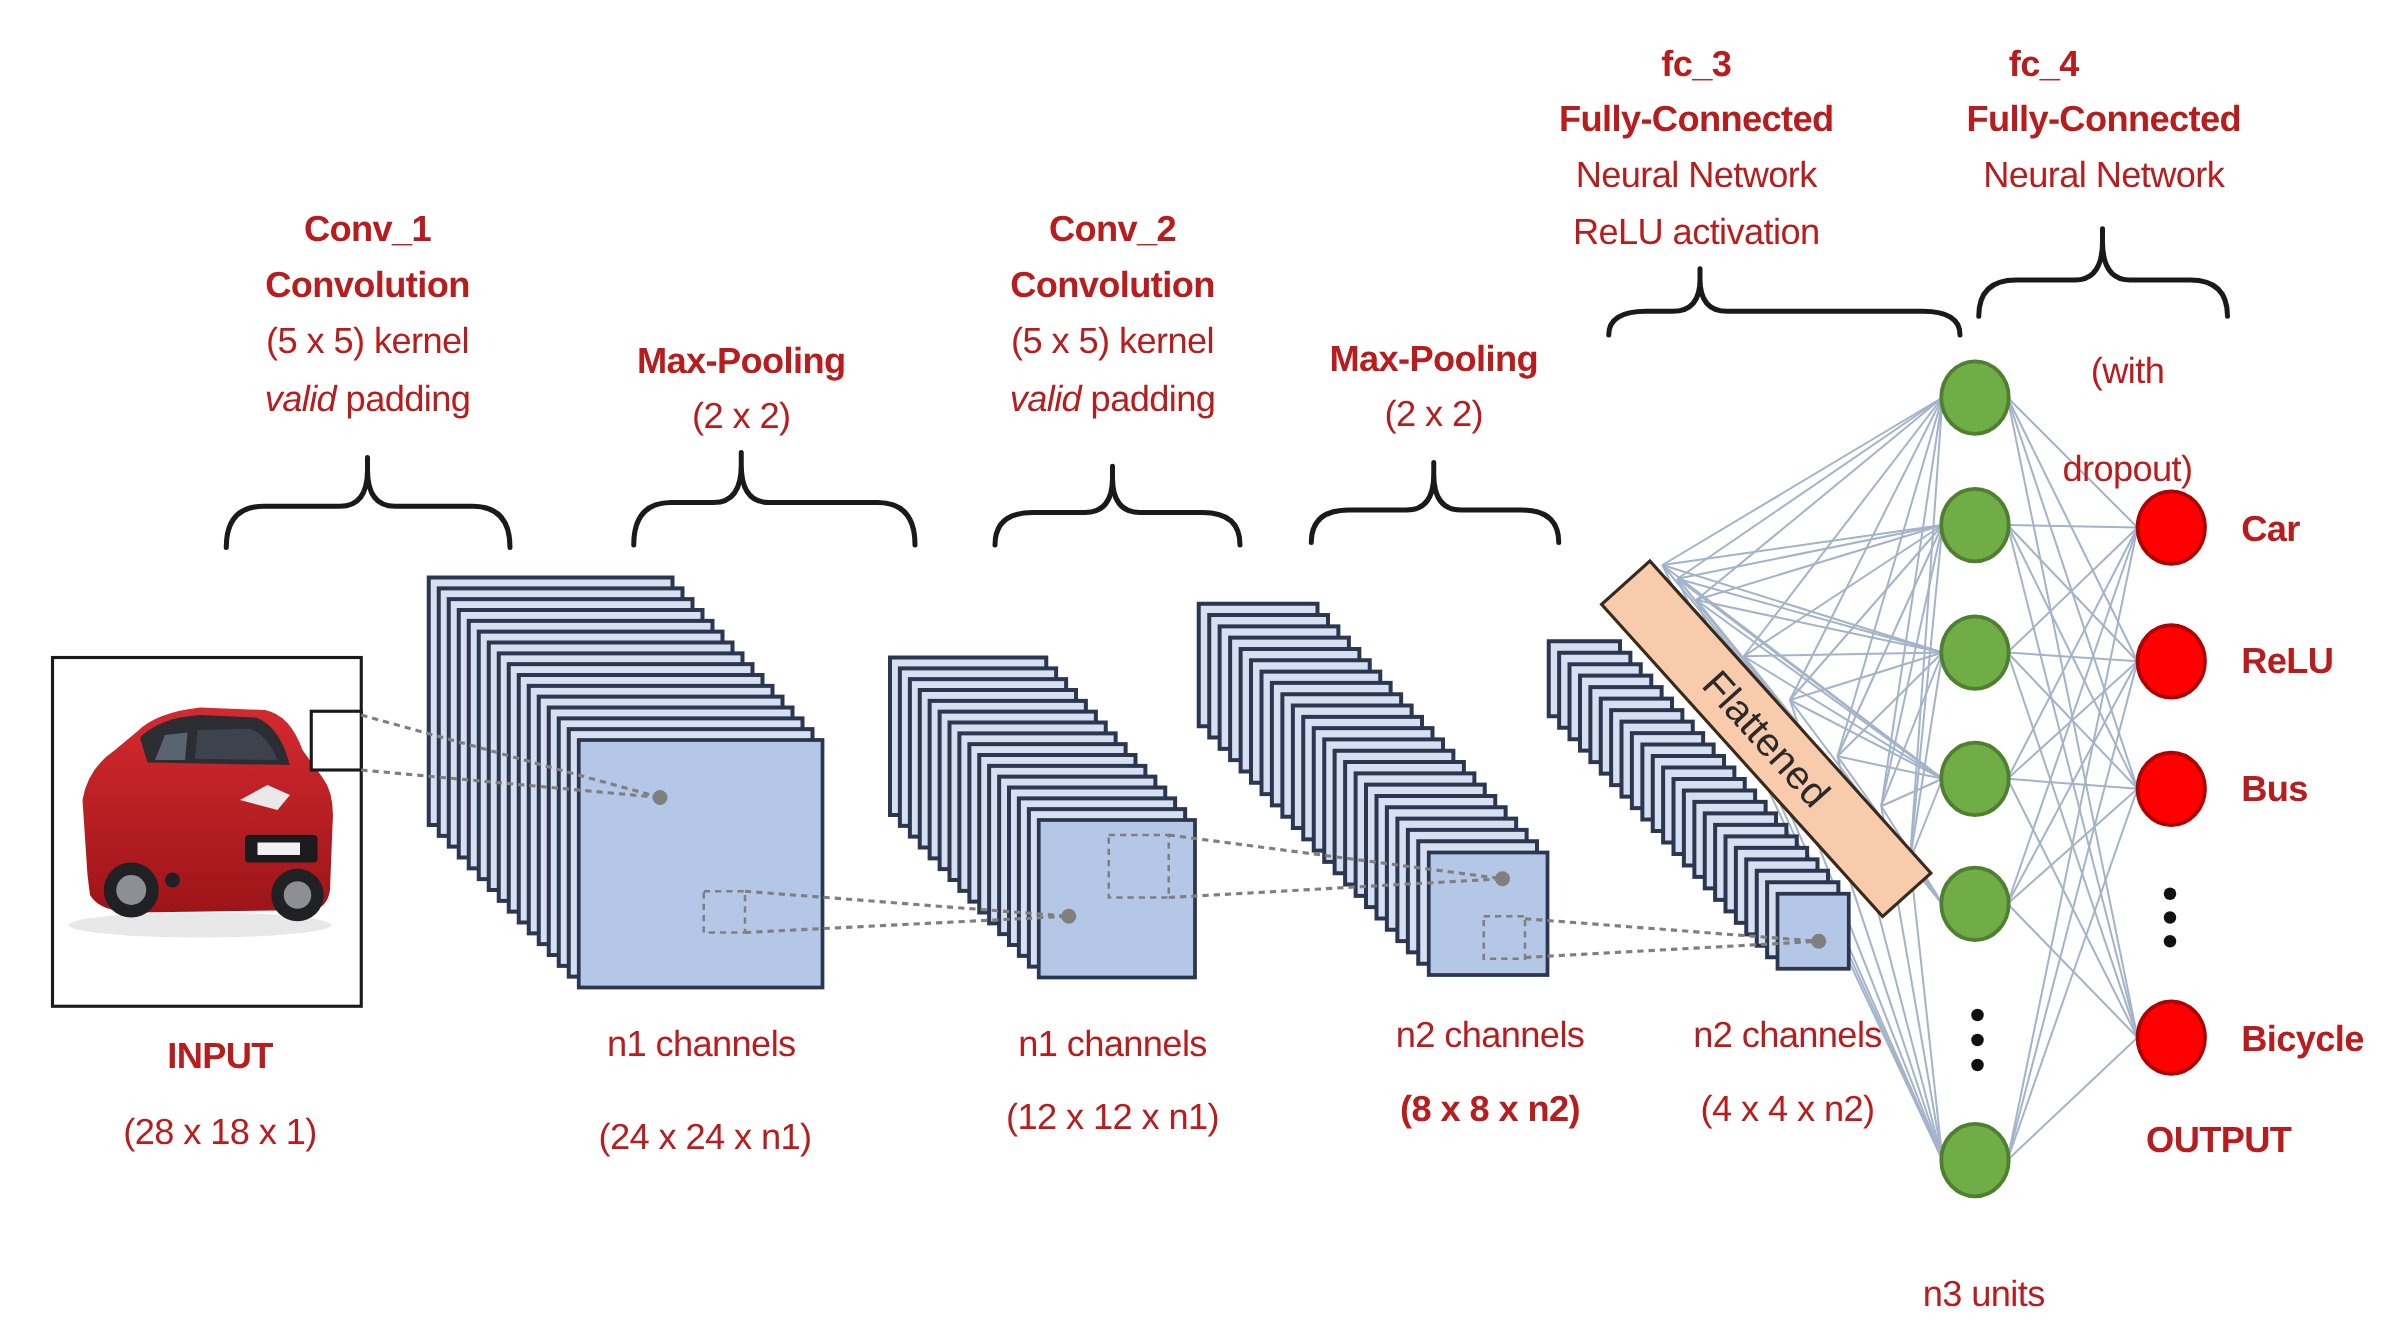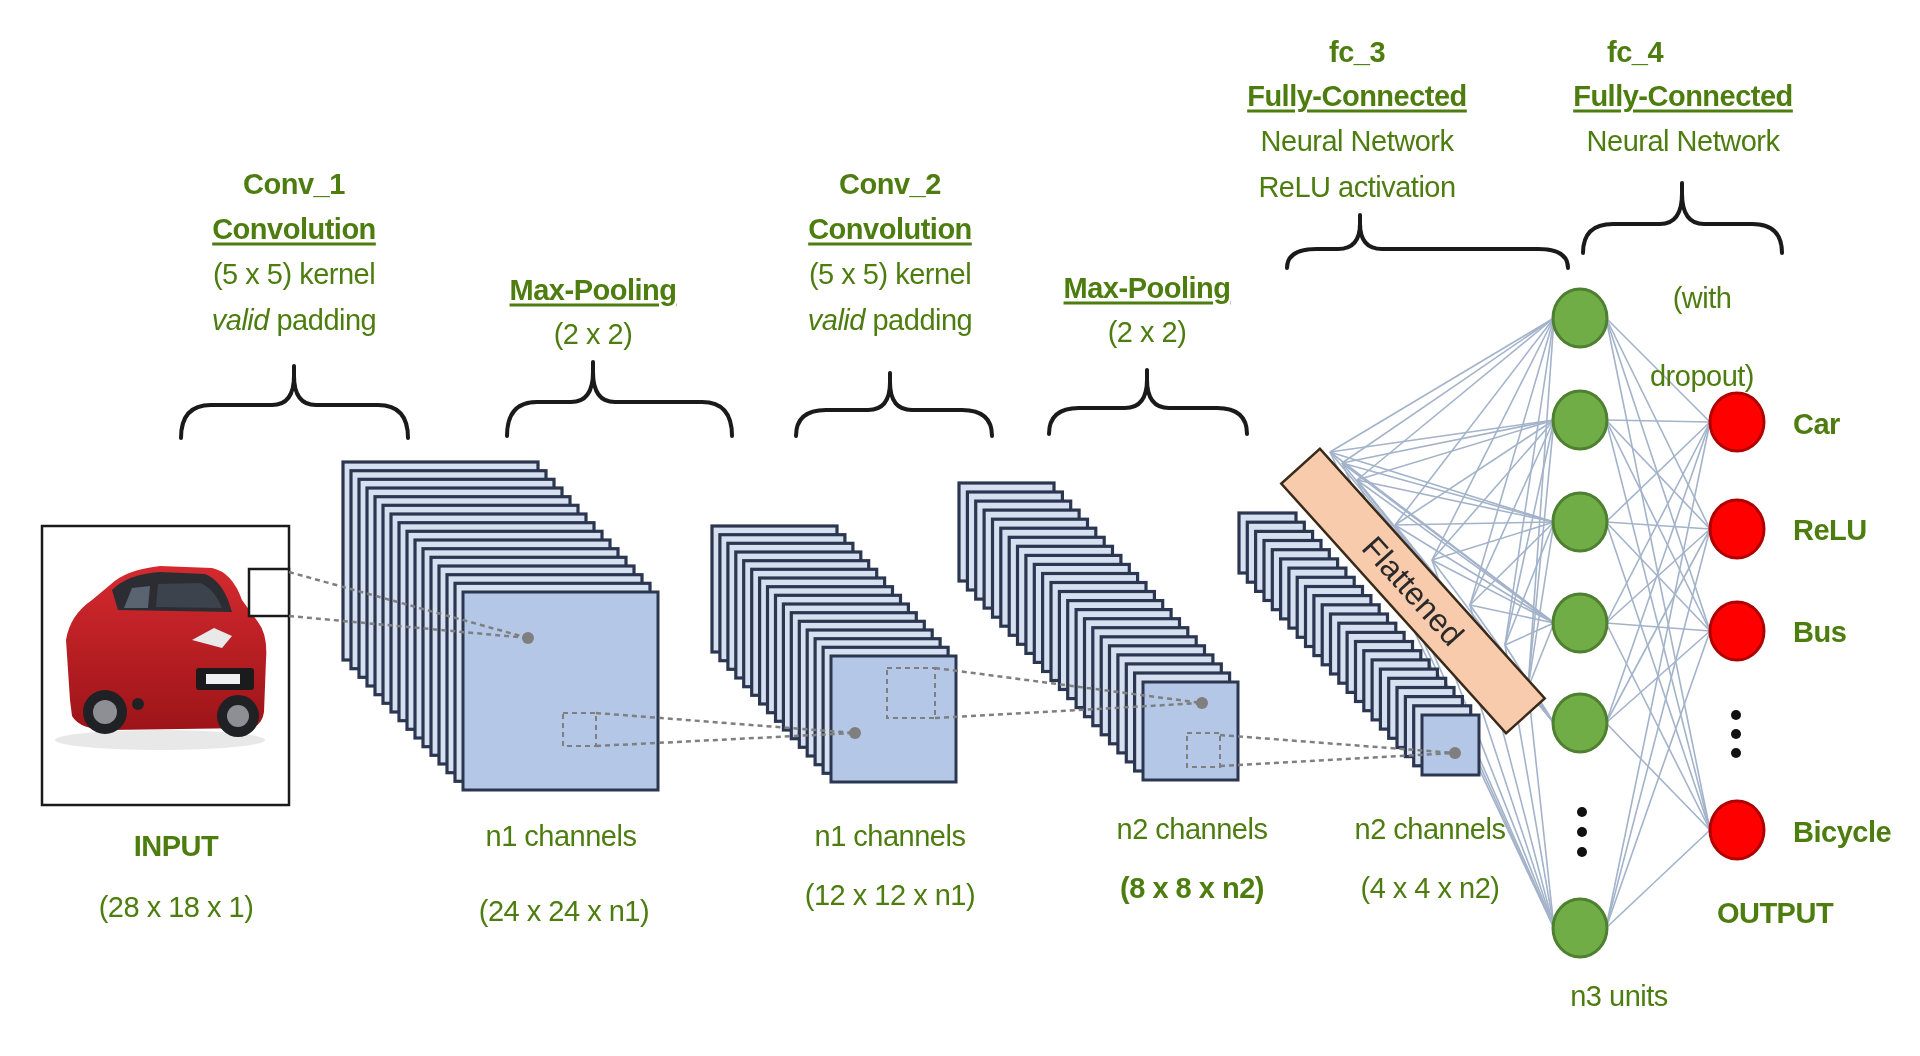--- a/index.html
+++ b/index.html
@@ -7,7 +7,7 @@
          font-family: "Liberation Sans", "DejaVu Sans", sans-serif; color: #1a1a1a; }
   #canvas { position: absolute; left: 0; top: 0; width: 1920px; height: 1056px; }
   .lbl { position: absolute; transform: translate(-50%, -50%); white-space: nowrap;
-         font-size: 29px; line-height: 1; color: #4d7c0f; letter-spacing: -0.5px; }
+         font-size: 29px; line-height: 1; color: #b91c1c; letter-spacing: -0.5px; }
   .lbl.u { text-decoration: underline; text-decoration-thickness: 3px; text-underline-offset: 4px; font-weight: bold; }
   .lbl.b { font-weight: bold; }
   .lbl.left { transform: translate(0, -50%); }

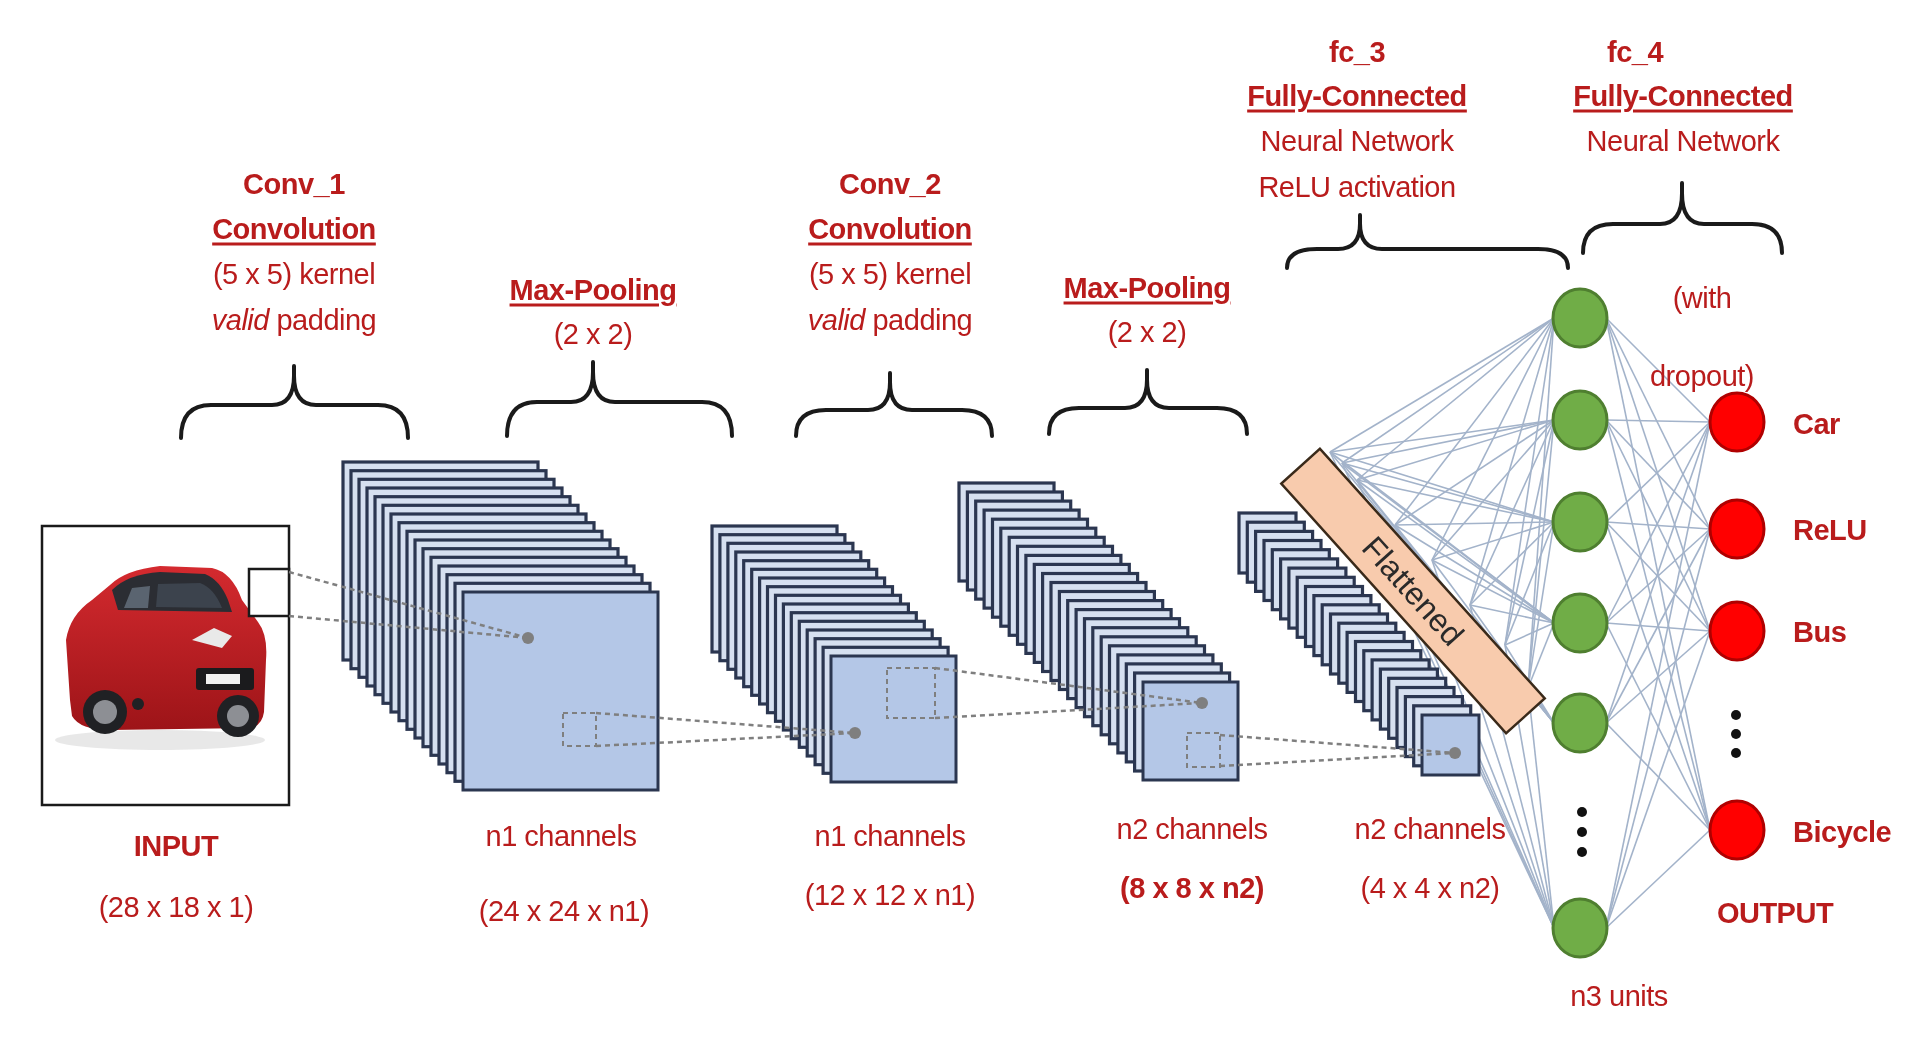--- a/index.html
+++ b/index.html
@@ -8,7 +8,7 @@
   #canvas { position: absolute; left: 0; top: 0; width: 1920px; height: 1056px; }
   .lbl { position: absolute; transform: translate(-50%, -50%); white-space: nowrap;
          font-size: 29px; line-height: 1; color: #b91c1c; letter-spacing: -0.5px; }
-  .lbl.u { text-decoration: underline; text-decoration-thickness: 3px; text-underline-offset: 4px; font-weight: bold; }
+  .lbl.u { text-decoration-thickness: 3px; text-underline-offset: 4px; font-weight: bold; }
   .lbl.b { font-weight: bold; }
   .lbl.left { transform: translate(0, -50%); }
   .it { font-style: italic; }

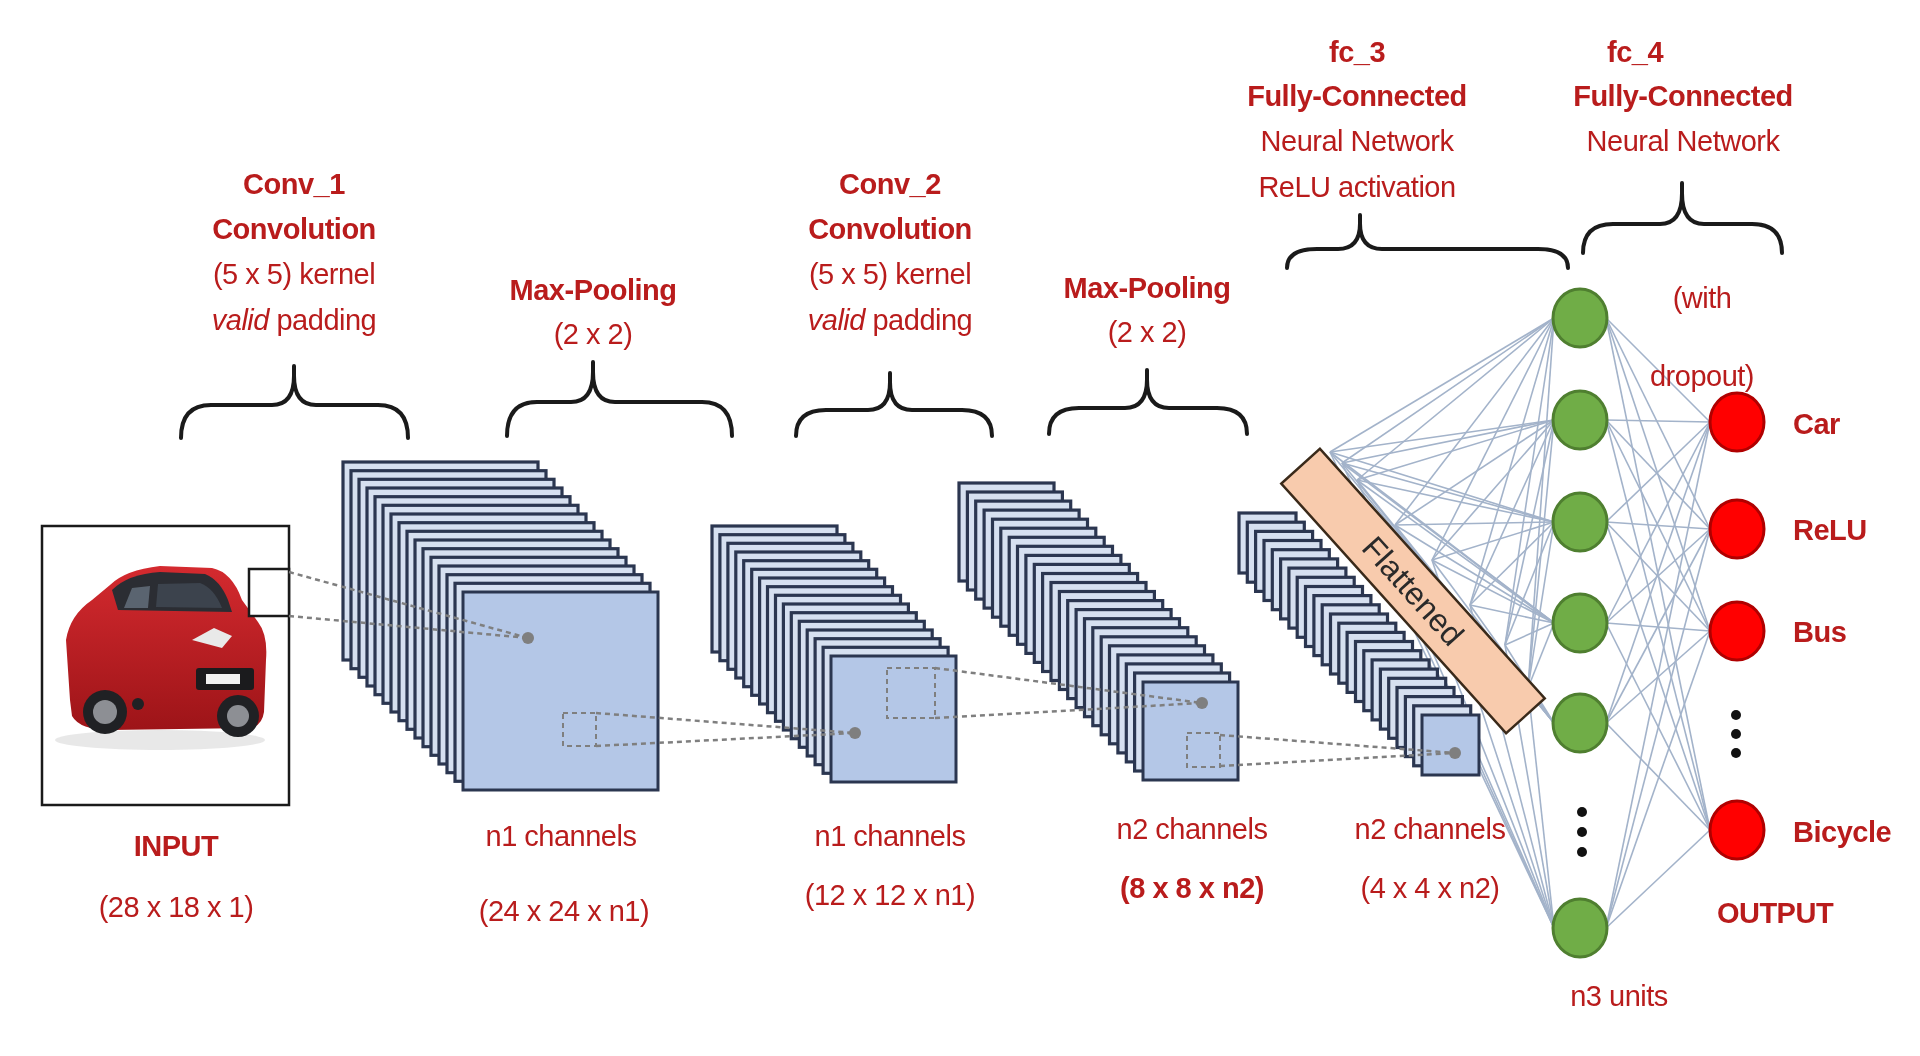--- a/index.html
+++ b/index.html
@@ -308,7 +308,7 @@
 <div class="lbl" style="left:1430px;top:829px;">n2 channels</div>
 <div class="lbl" style="left:1430px;top:888px;">(4 x 4 x n2)</div>
 
-<div class="lbl" style="left:1587px;top:996px;margin-left:32px;">n3 units</div>
+<div class="lbl" style="left:1587px;top:1036px;">n3 units</div>
 <div class="lbl b" style="left:1763px;top:913px;margin-left:12px;">OUTPUT</div>
 
 <div class="lbl b left" style="left:1793px;top:424px;">Car</div>

